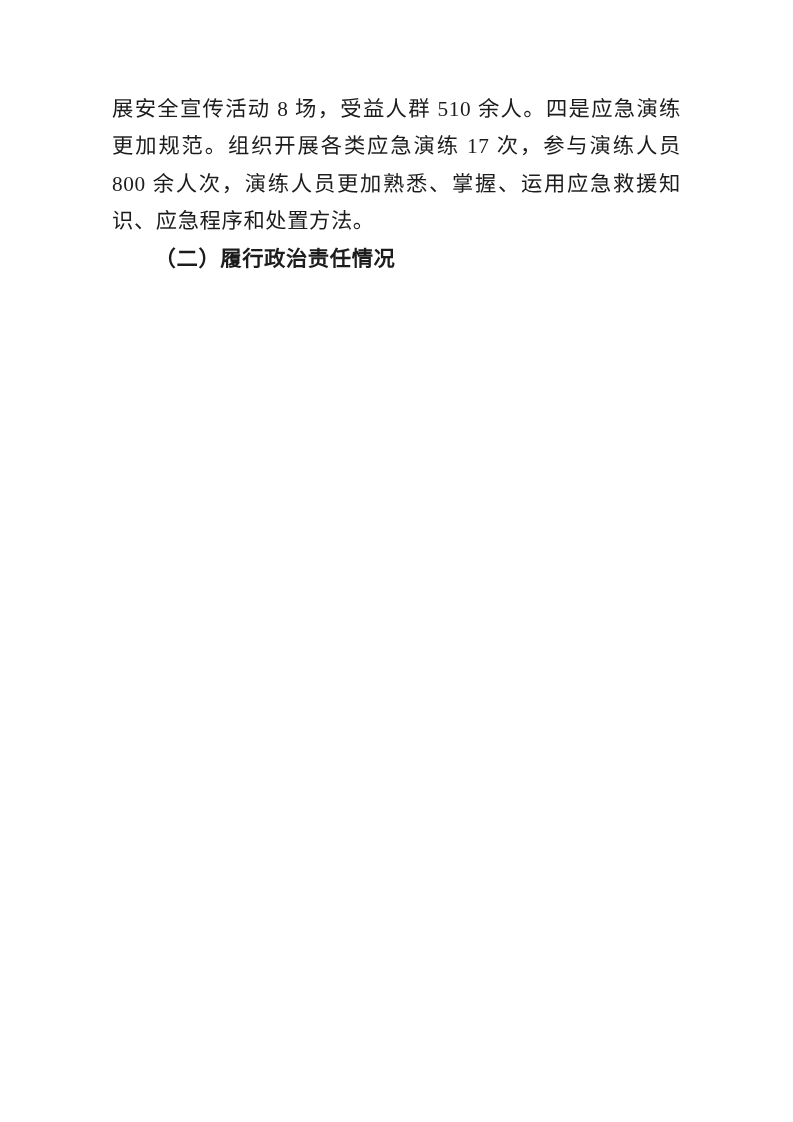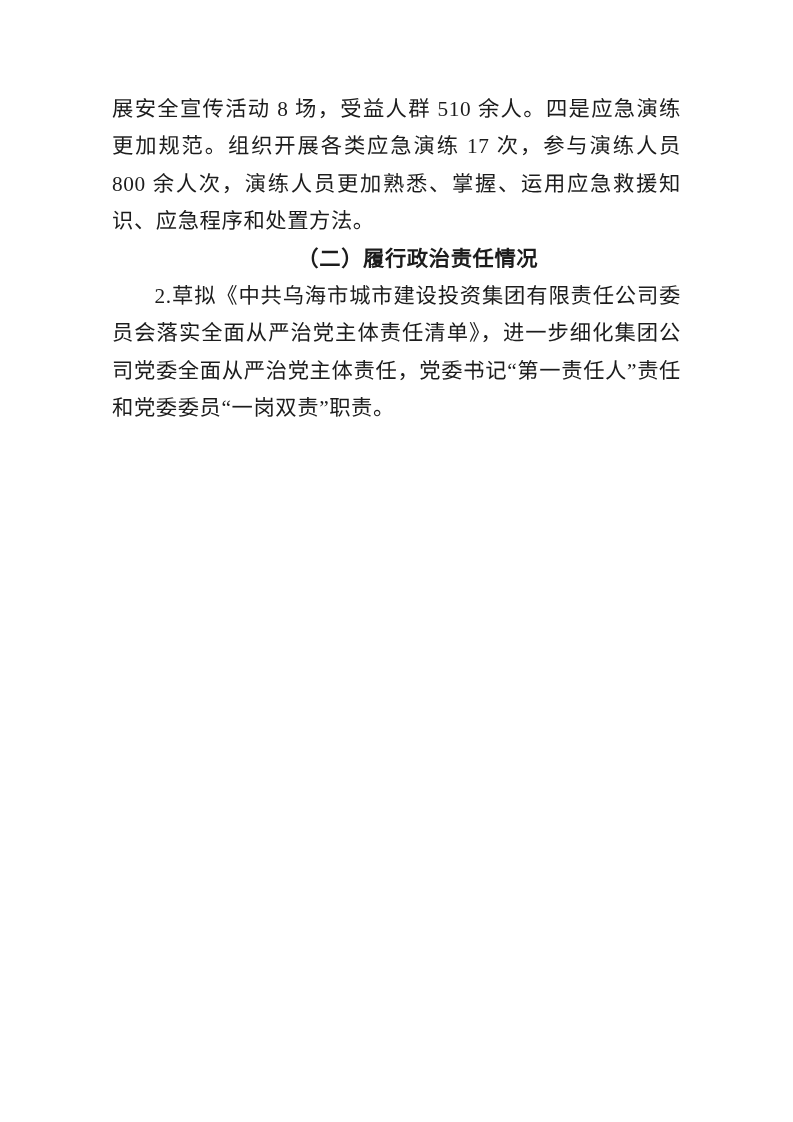--- a/index.html
+++ b/index.html
@@ -41,7 +41,7 @@
     letter-spacing: 0.6px;
     font-weight: bold;
     text-indent: 2em;
-    text-align: center;
+    text-align: left;
   }
   .page-number {
     position: absolute;

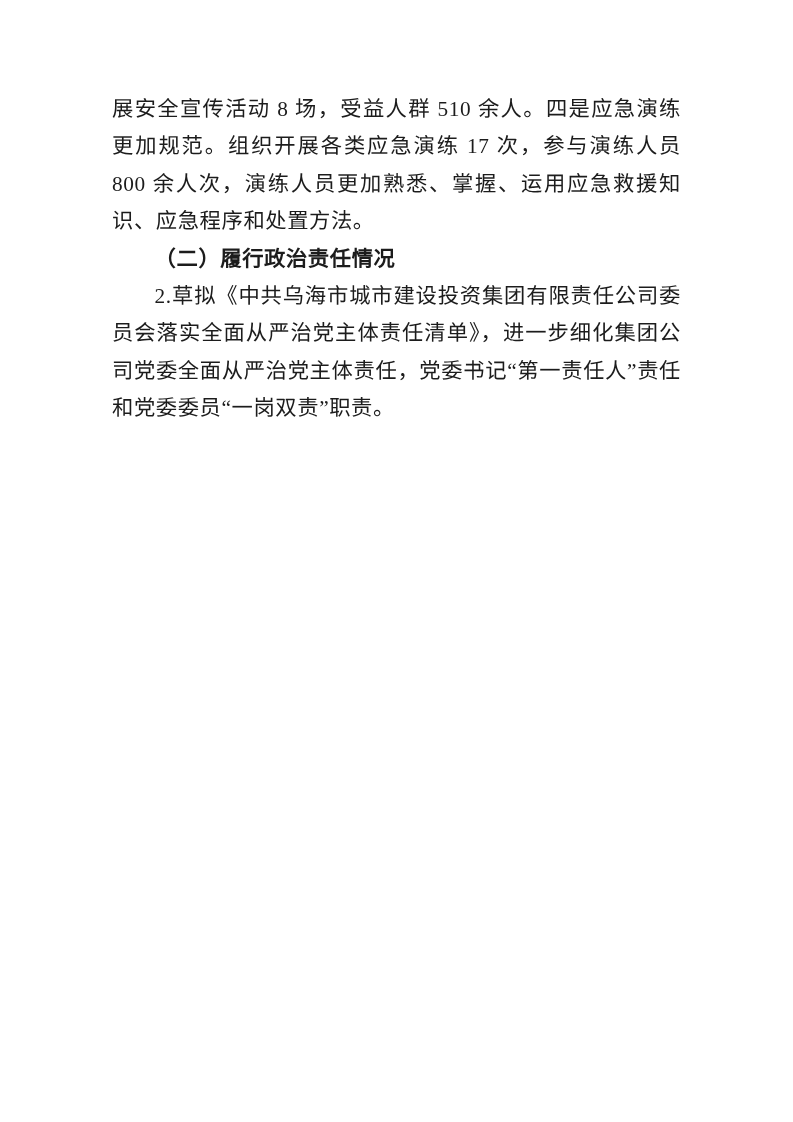--- a/index.html
+++ b/index.html
@@ -60,7 +60,6 @@
   <div class="content">
     <p class="body-par">展安全宣传活动 8 场，受益人群 510 余人。四是应急演练更加规范。组织开展各类应急演练 17 次，参与演练人员 800 余人次，演练人员更加熟悉、掌握、运用应急救援知识、应急程序和处置方法。</p>
     <h3 class="section-heading">（二）履行政治责任情况</h3>
-    <p class="body-par indent">2.草拟《中共乌海市城市建设投资集团有限责任公司委员会落实全面从严治党主体责任清单》，进一步细化集团公司党委全面从严治党主体责任，党委书记“第一责任人”责任和党委委员“一岗双责”职责。</p>
   </div>
   <div class="page-number">- 10 -</div>
 </div>

